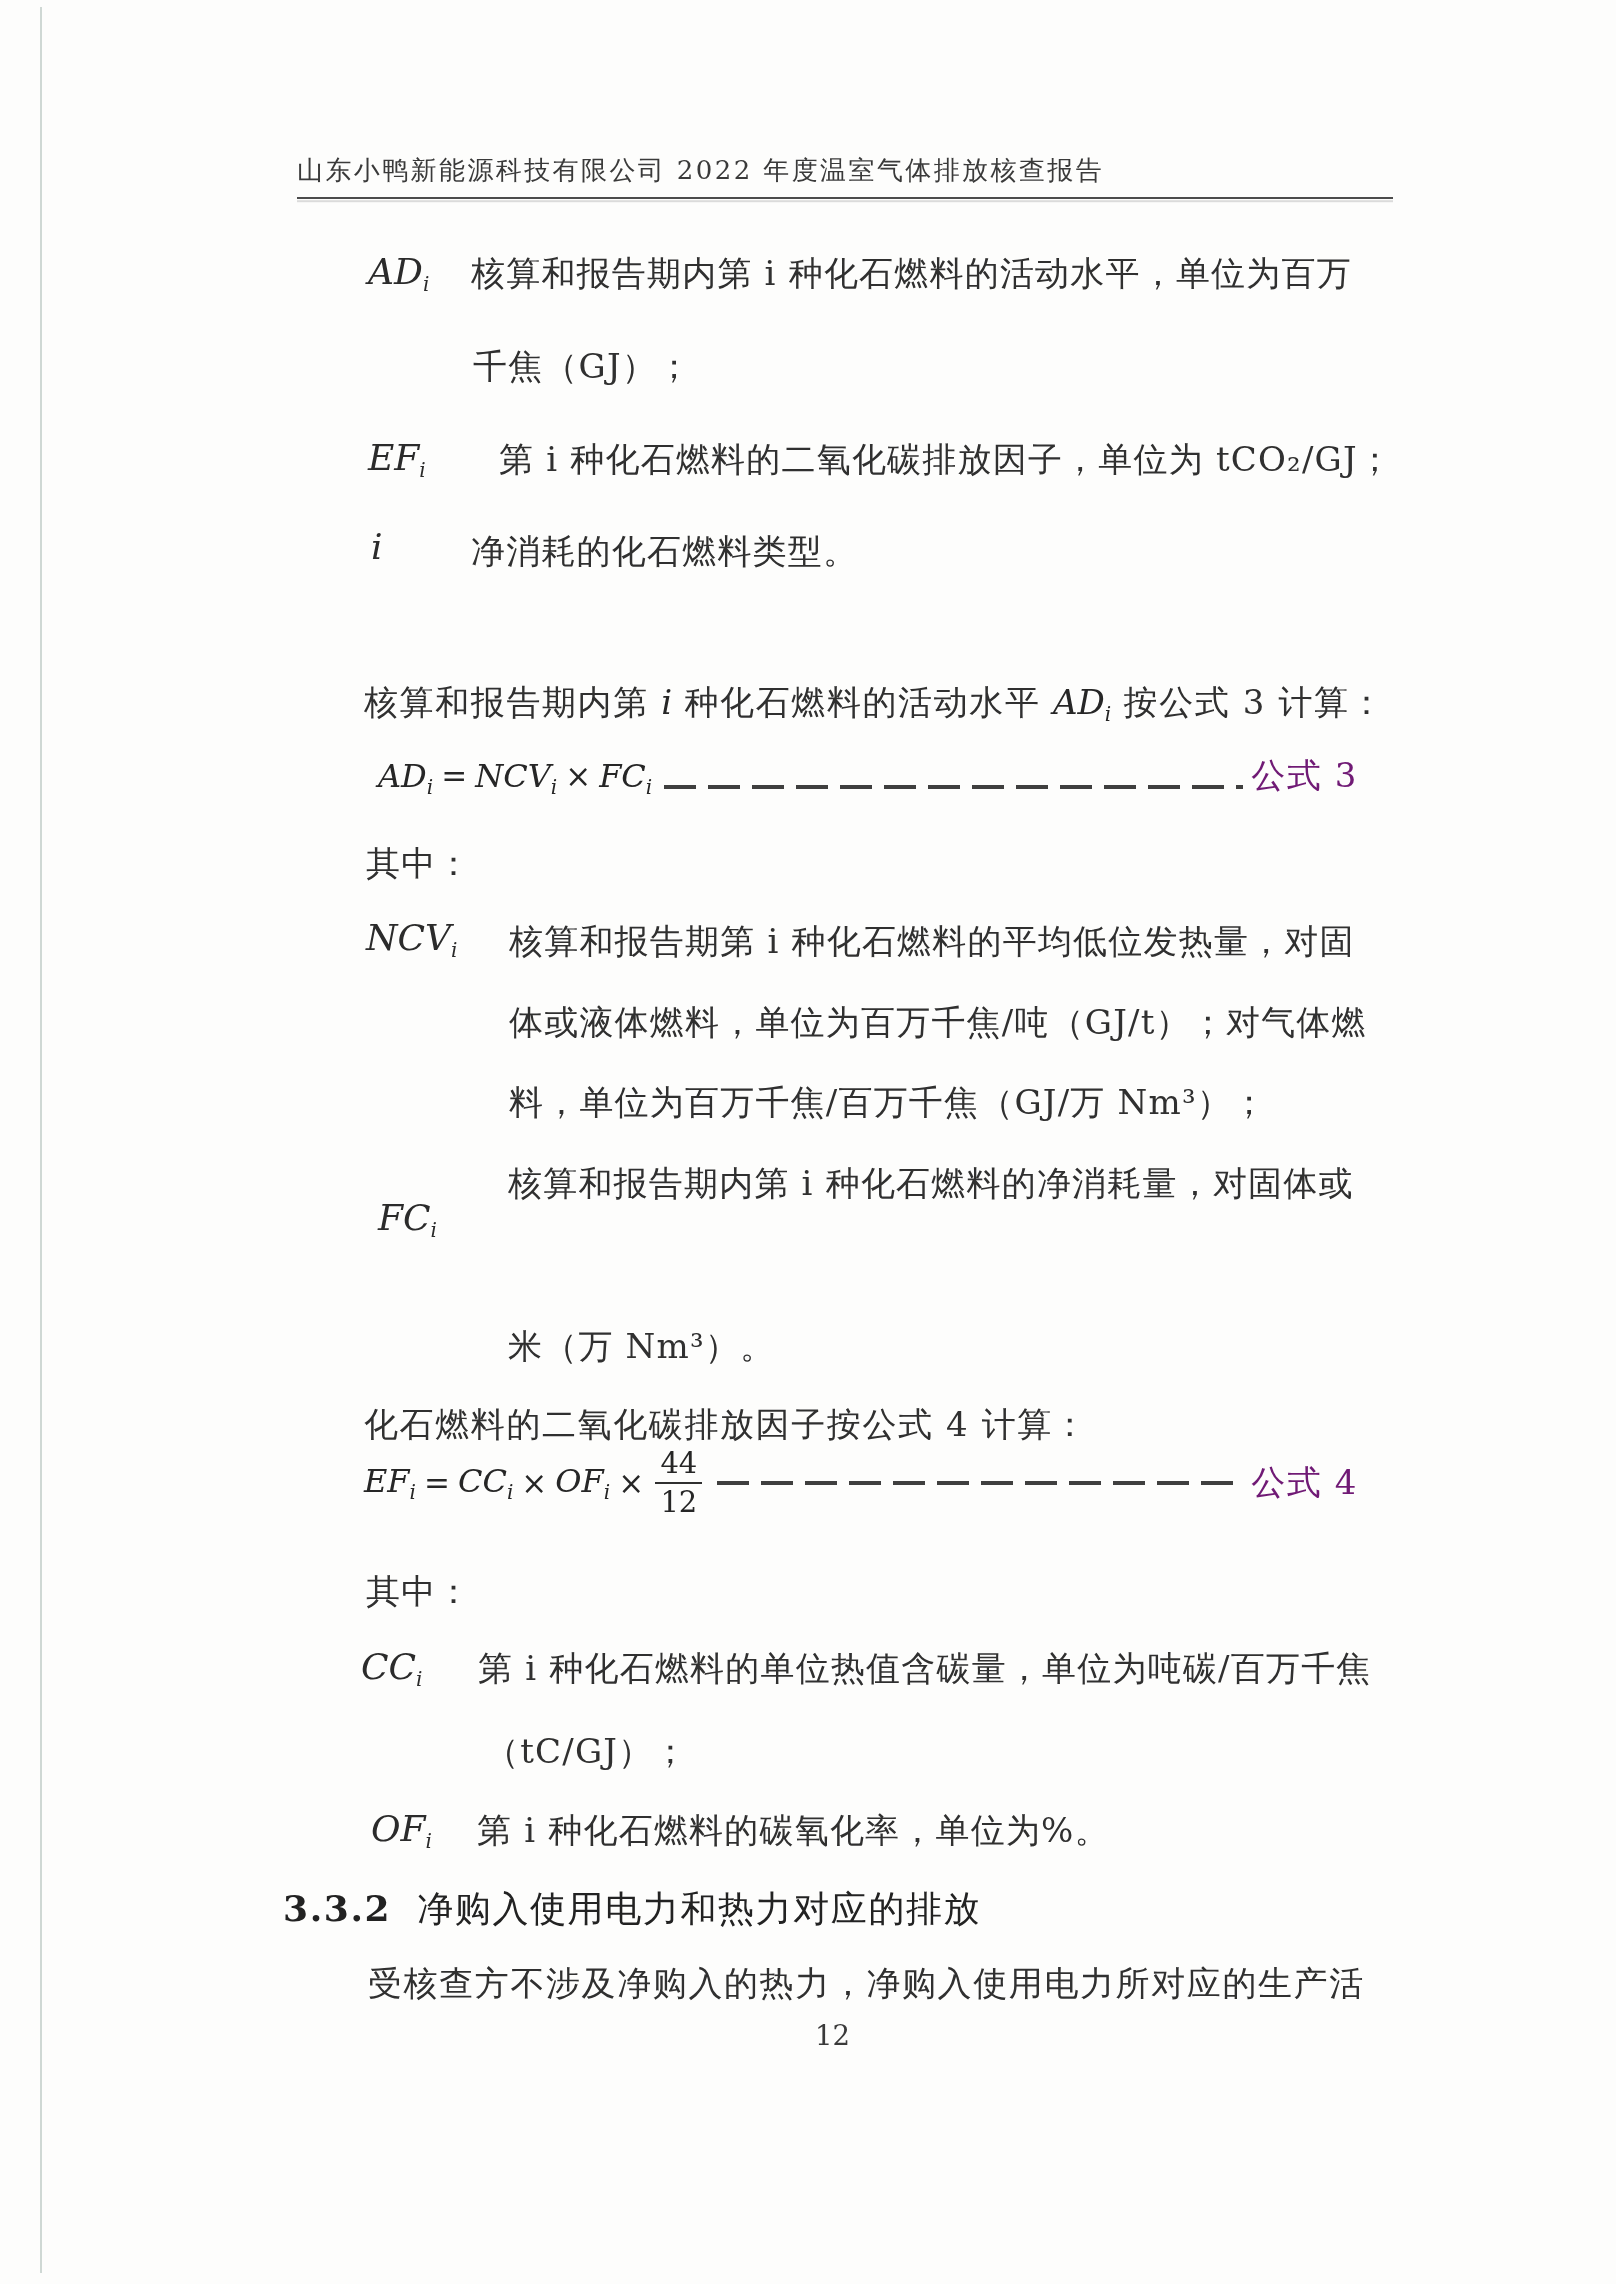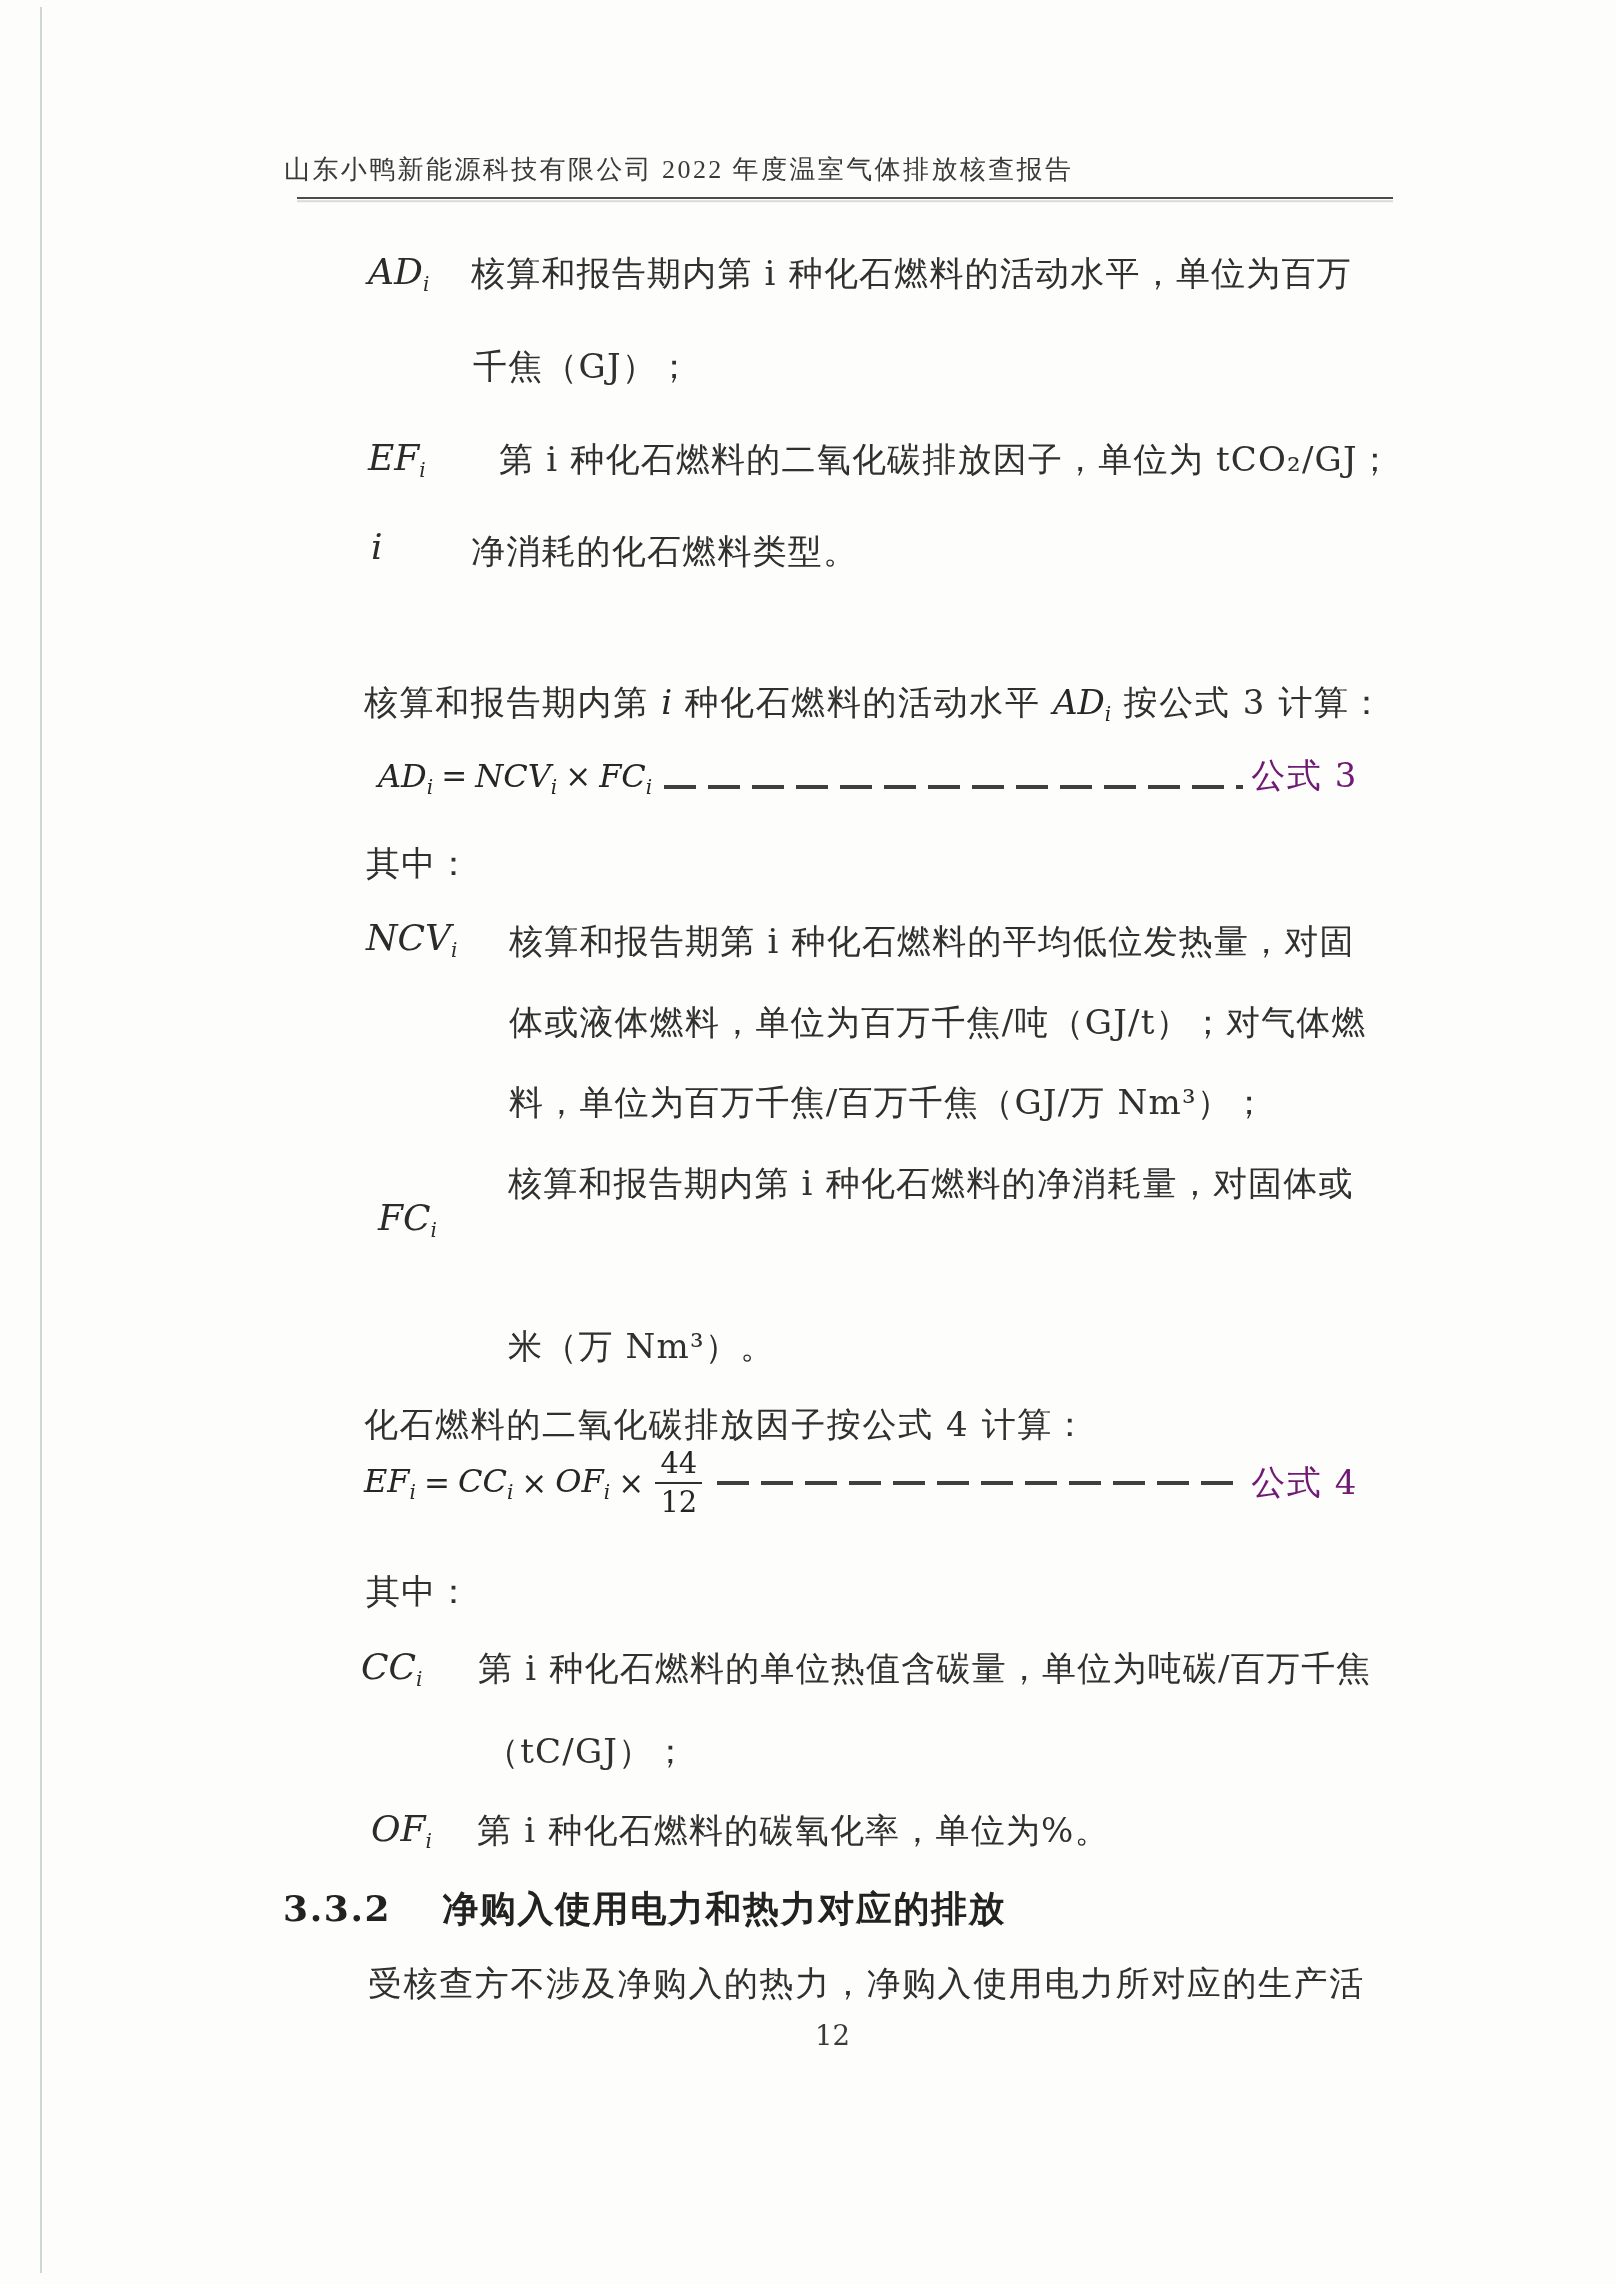--- a/index.html
+++ b/index.html
@@ -70,7 +70,7 @@
 
   <div class="scan-line"></div>
 
-  <div class="abs hdr" style="left:284px;top:154px;font-family:Liberation Serif, serif;">山东小鸭新能源科技有限公司 2022 年度温室气体排放核查报告</div>
+  <div class="abs hdr" style="left:297px;top:154px;">山东小鸭新能源科技有限公司 2022 年度温室气体排放核查报告</div>
   <div class="hdr-rule"></div>
 
   <div class="abs term" style="left:368px;top:249px;">

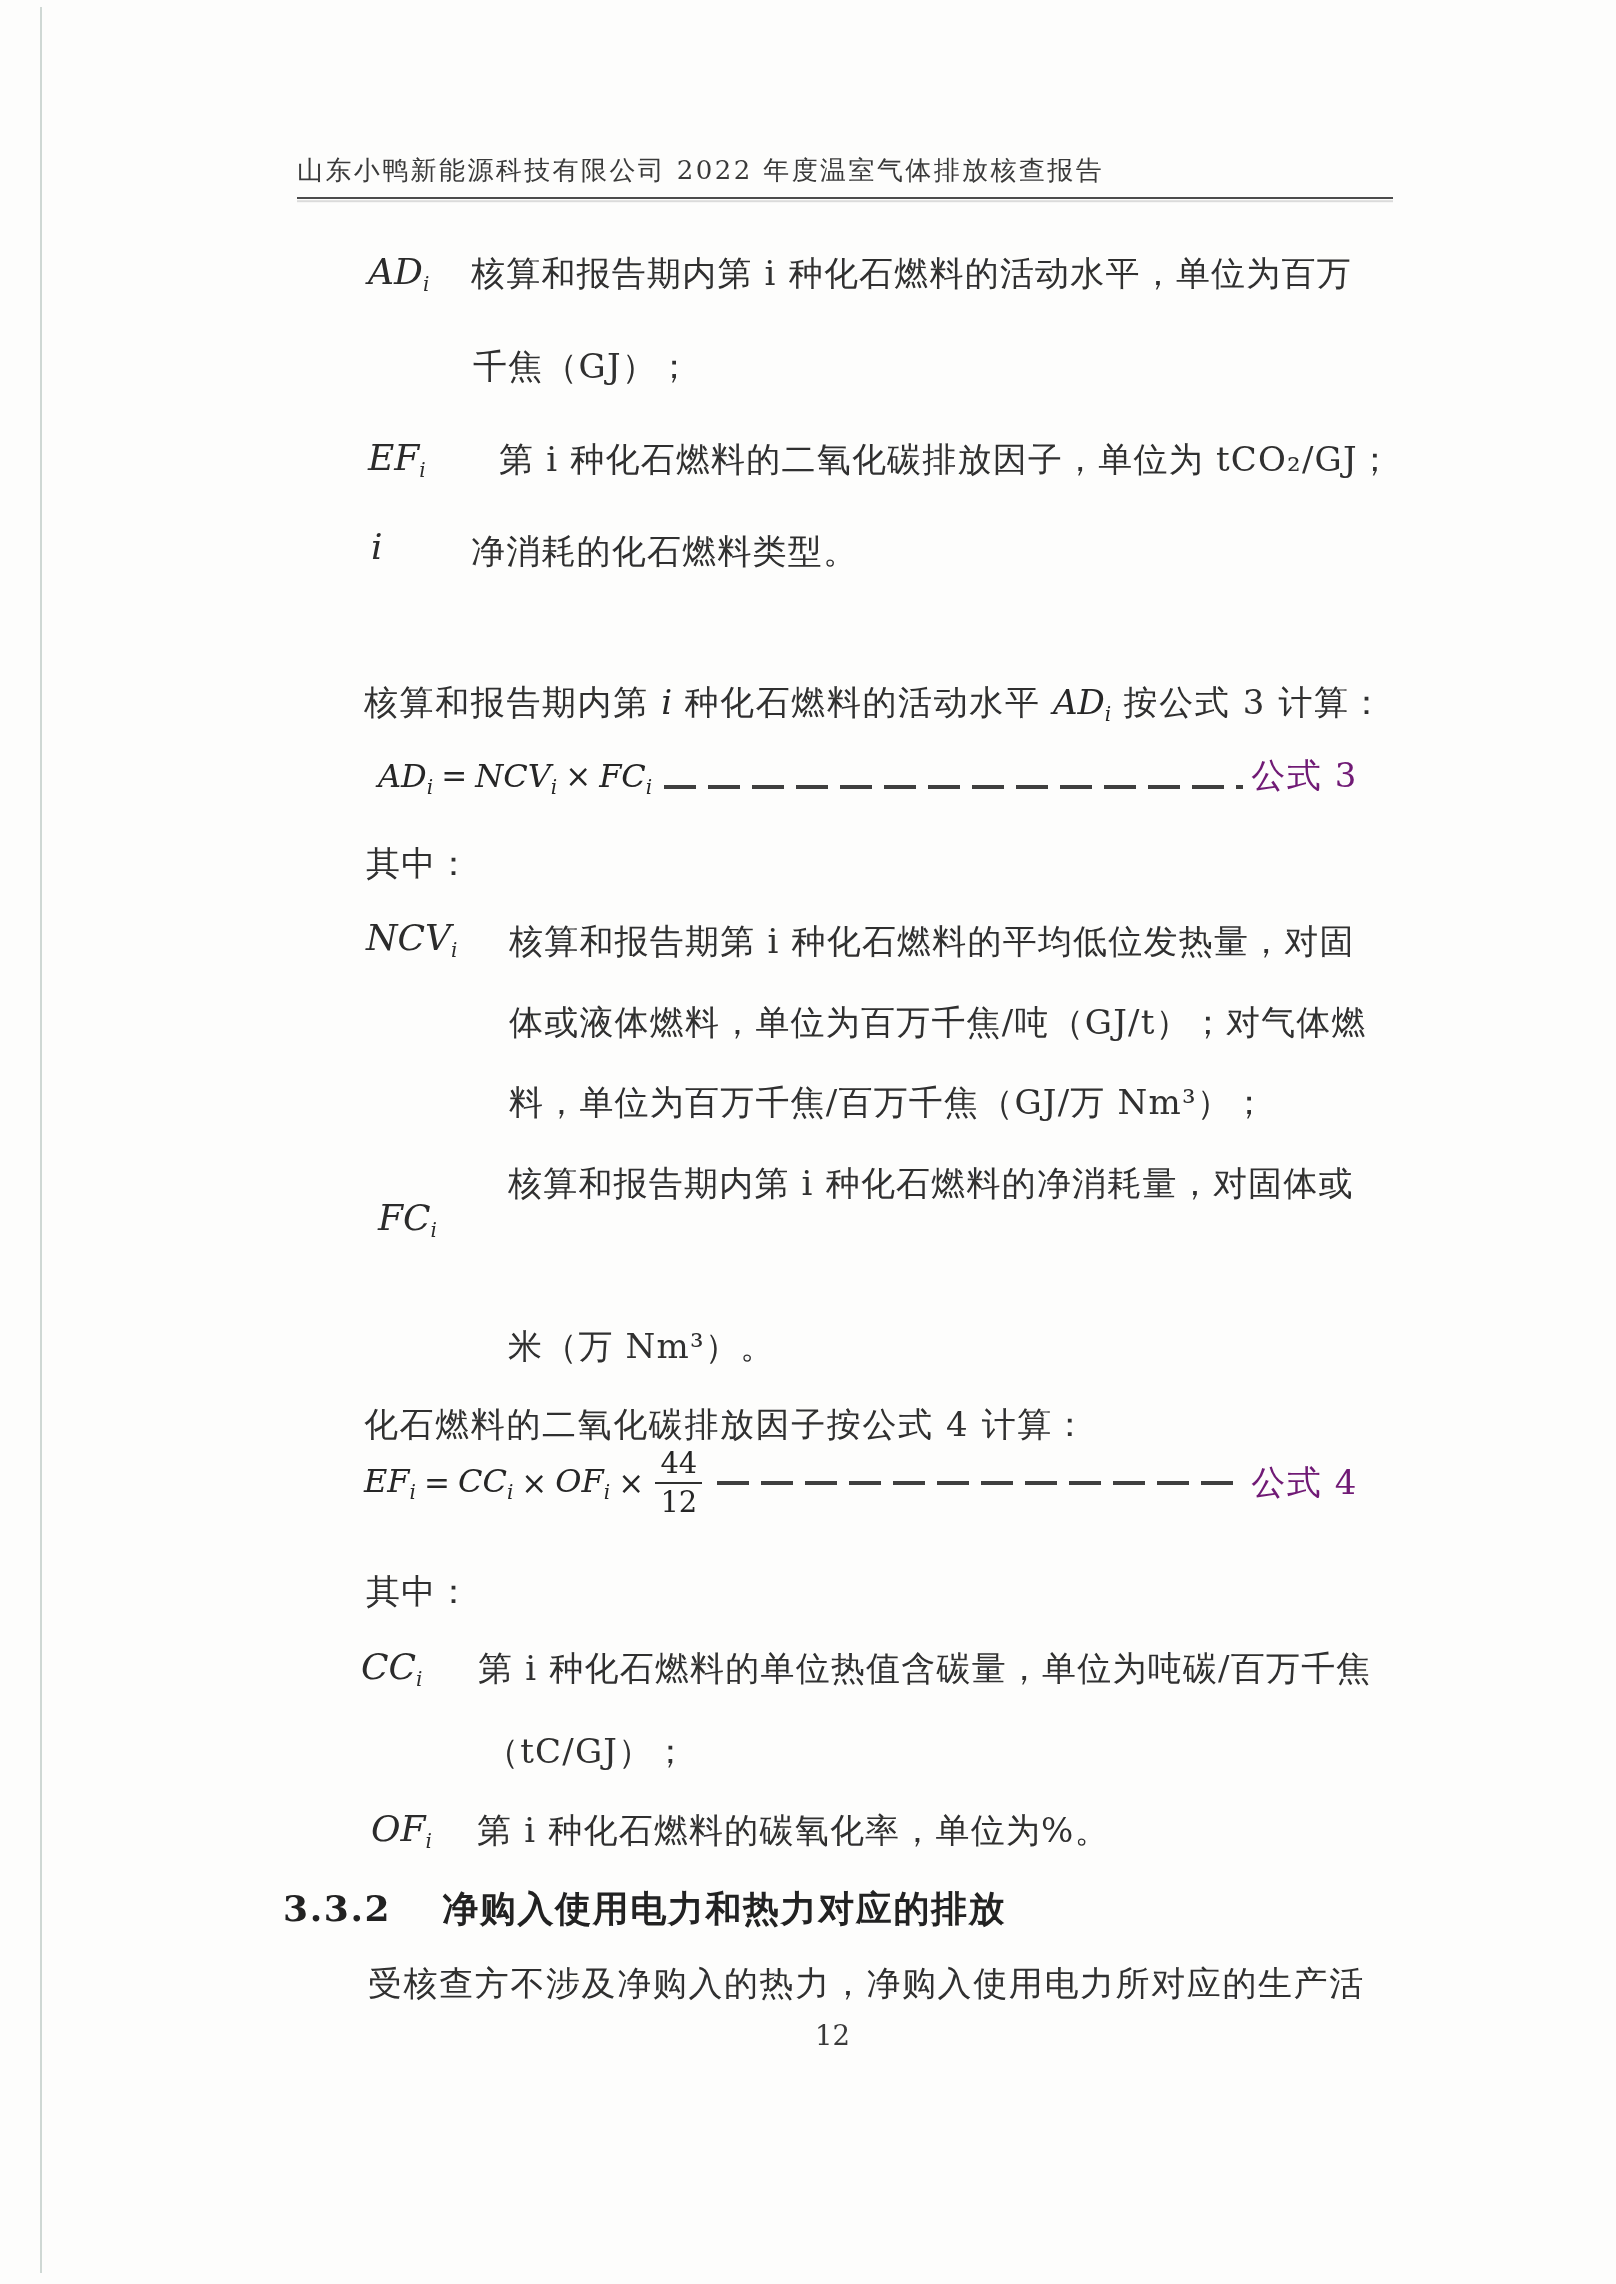--- a/index.html
+++ b/index.html
@@ -50,9 +50,9 @@
   .sec-heading{font-weight:700;color:#222;}
   .sec-heading .num{font-size:36px;letter-spacing:1.6px;}
   .sec-heading .ttl{
-    font-size:36px;letter-spacing:1.6px;margin-left:51px;
+    font-size:36px;letter-spacing:1.6px;margin-left:26px;
     font-family:"DejaVu Sans","Liberation Sans",sans-serif;
-    font-weight:700;
+    font-weight:400;
   }
   .pagenum{
     position:absolute;left:0;top:2019px;width:1665px;

